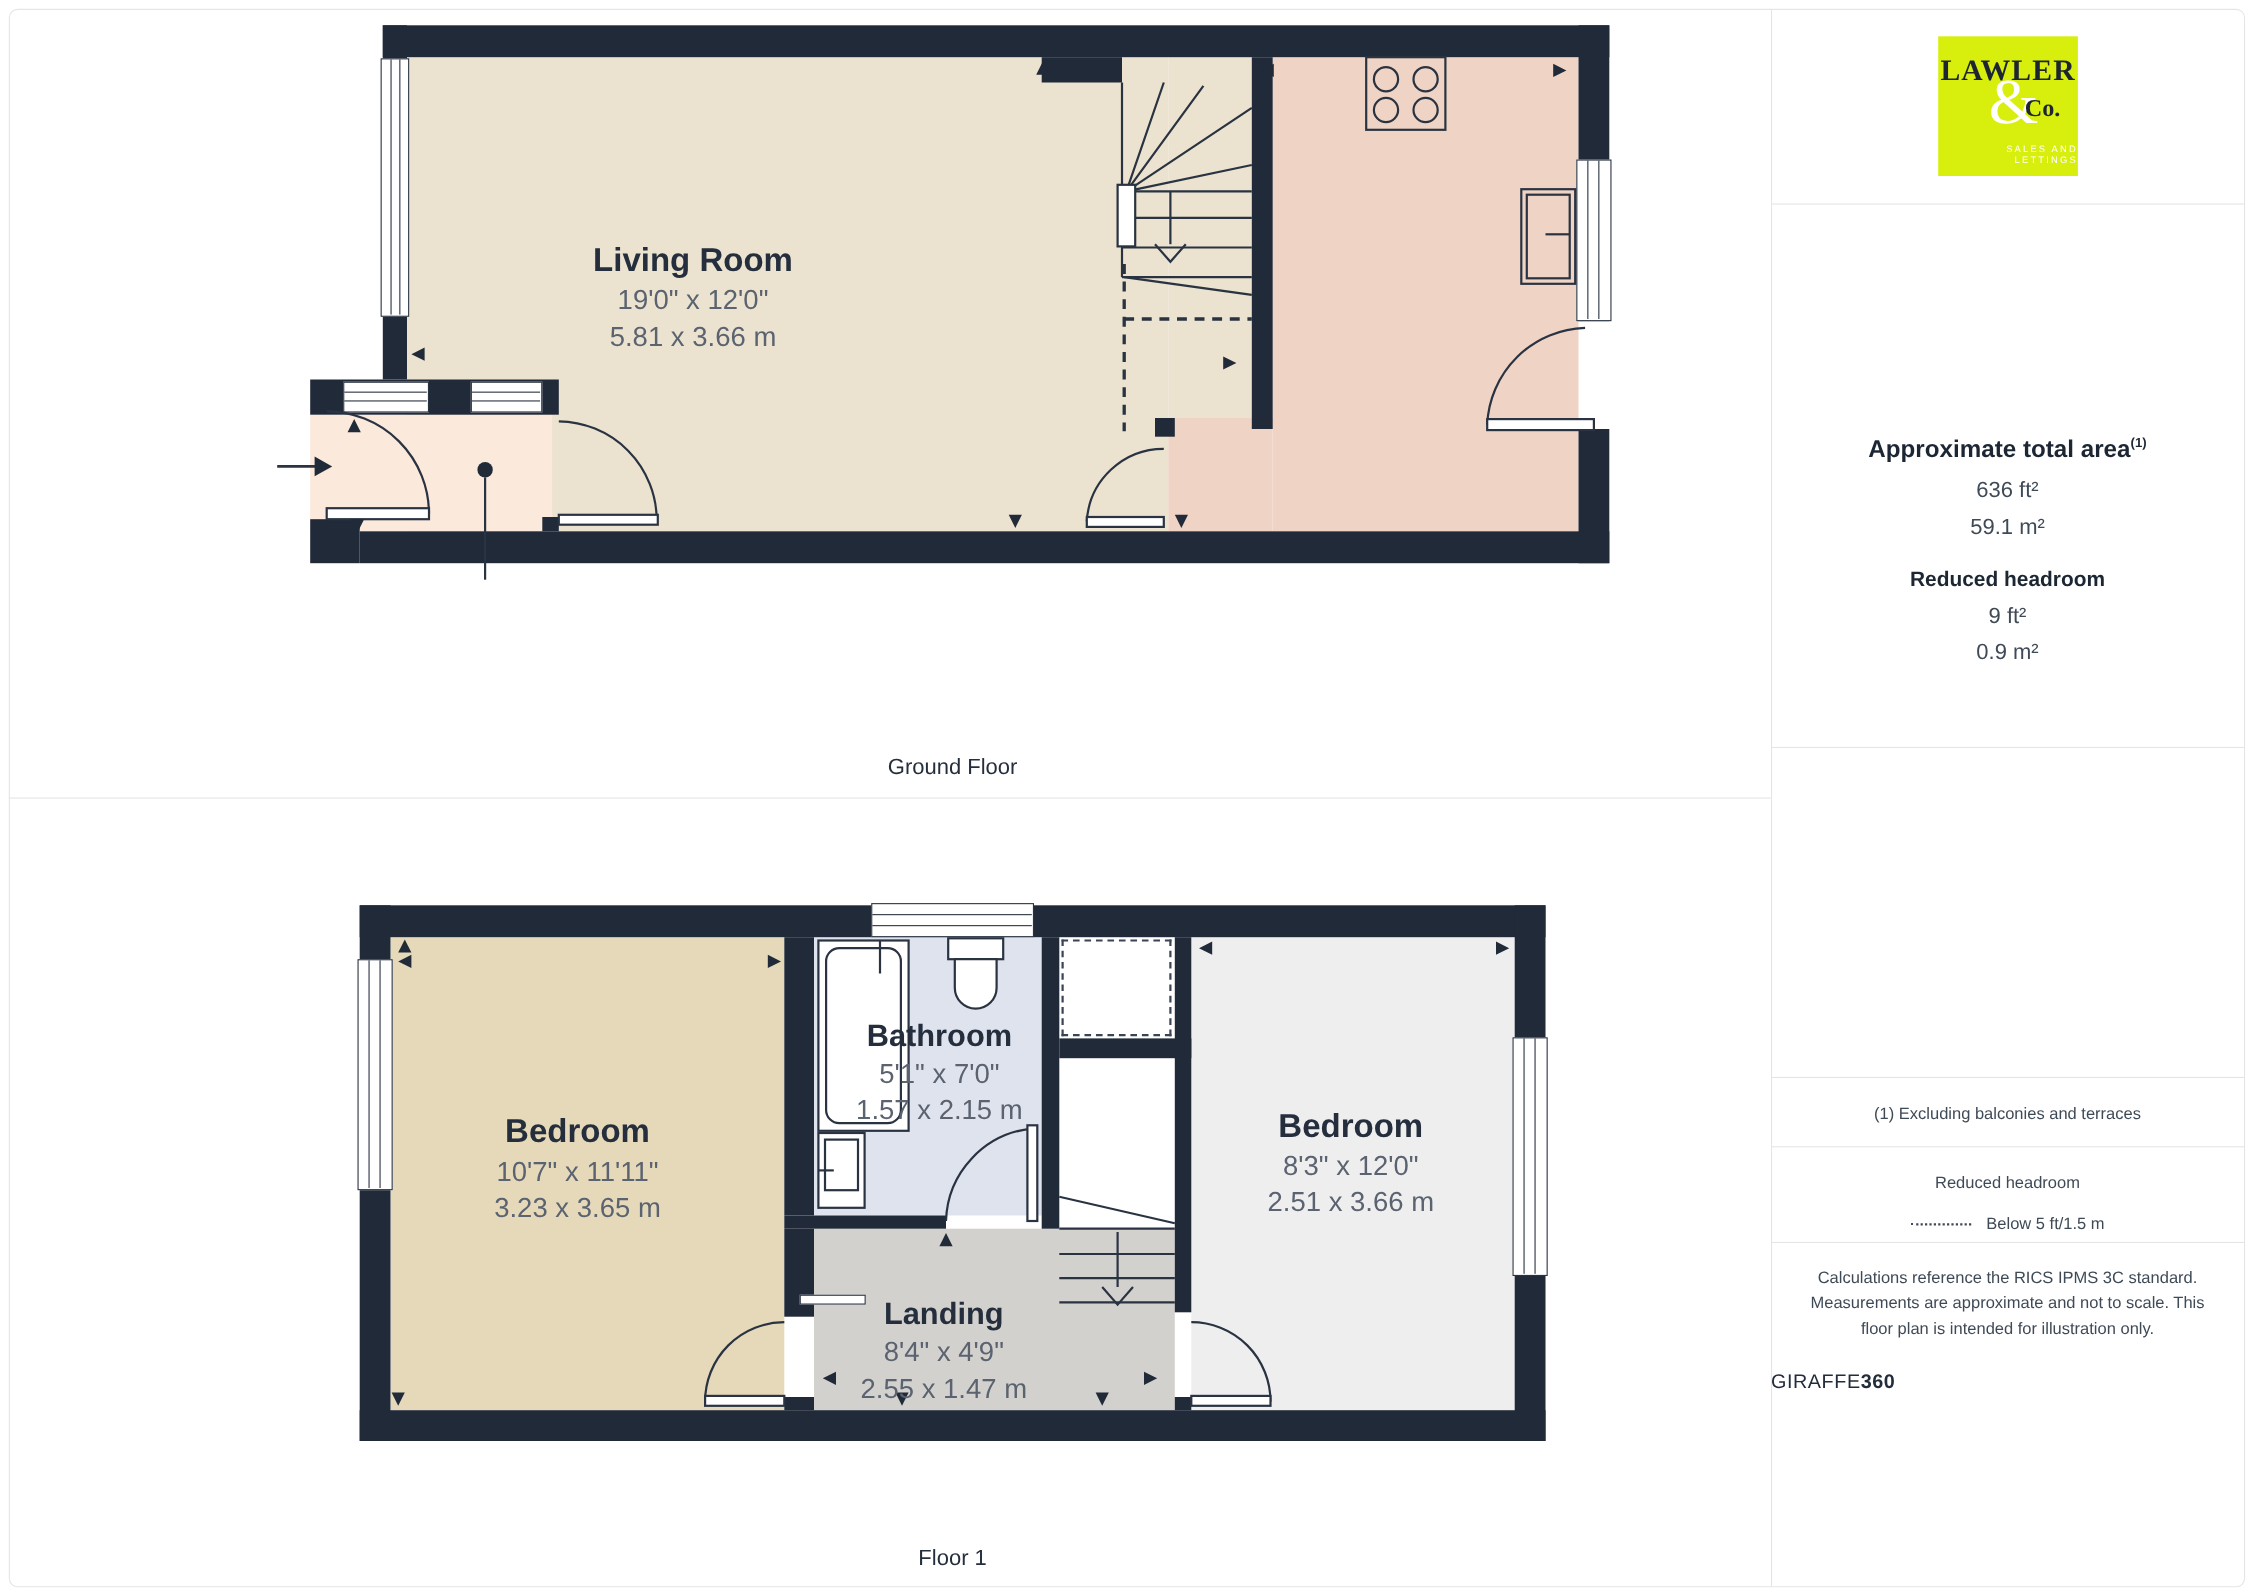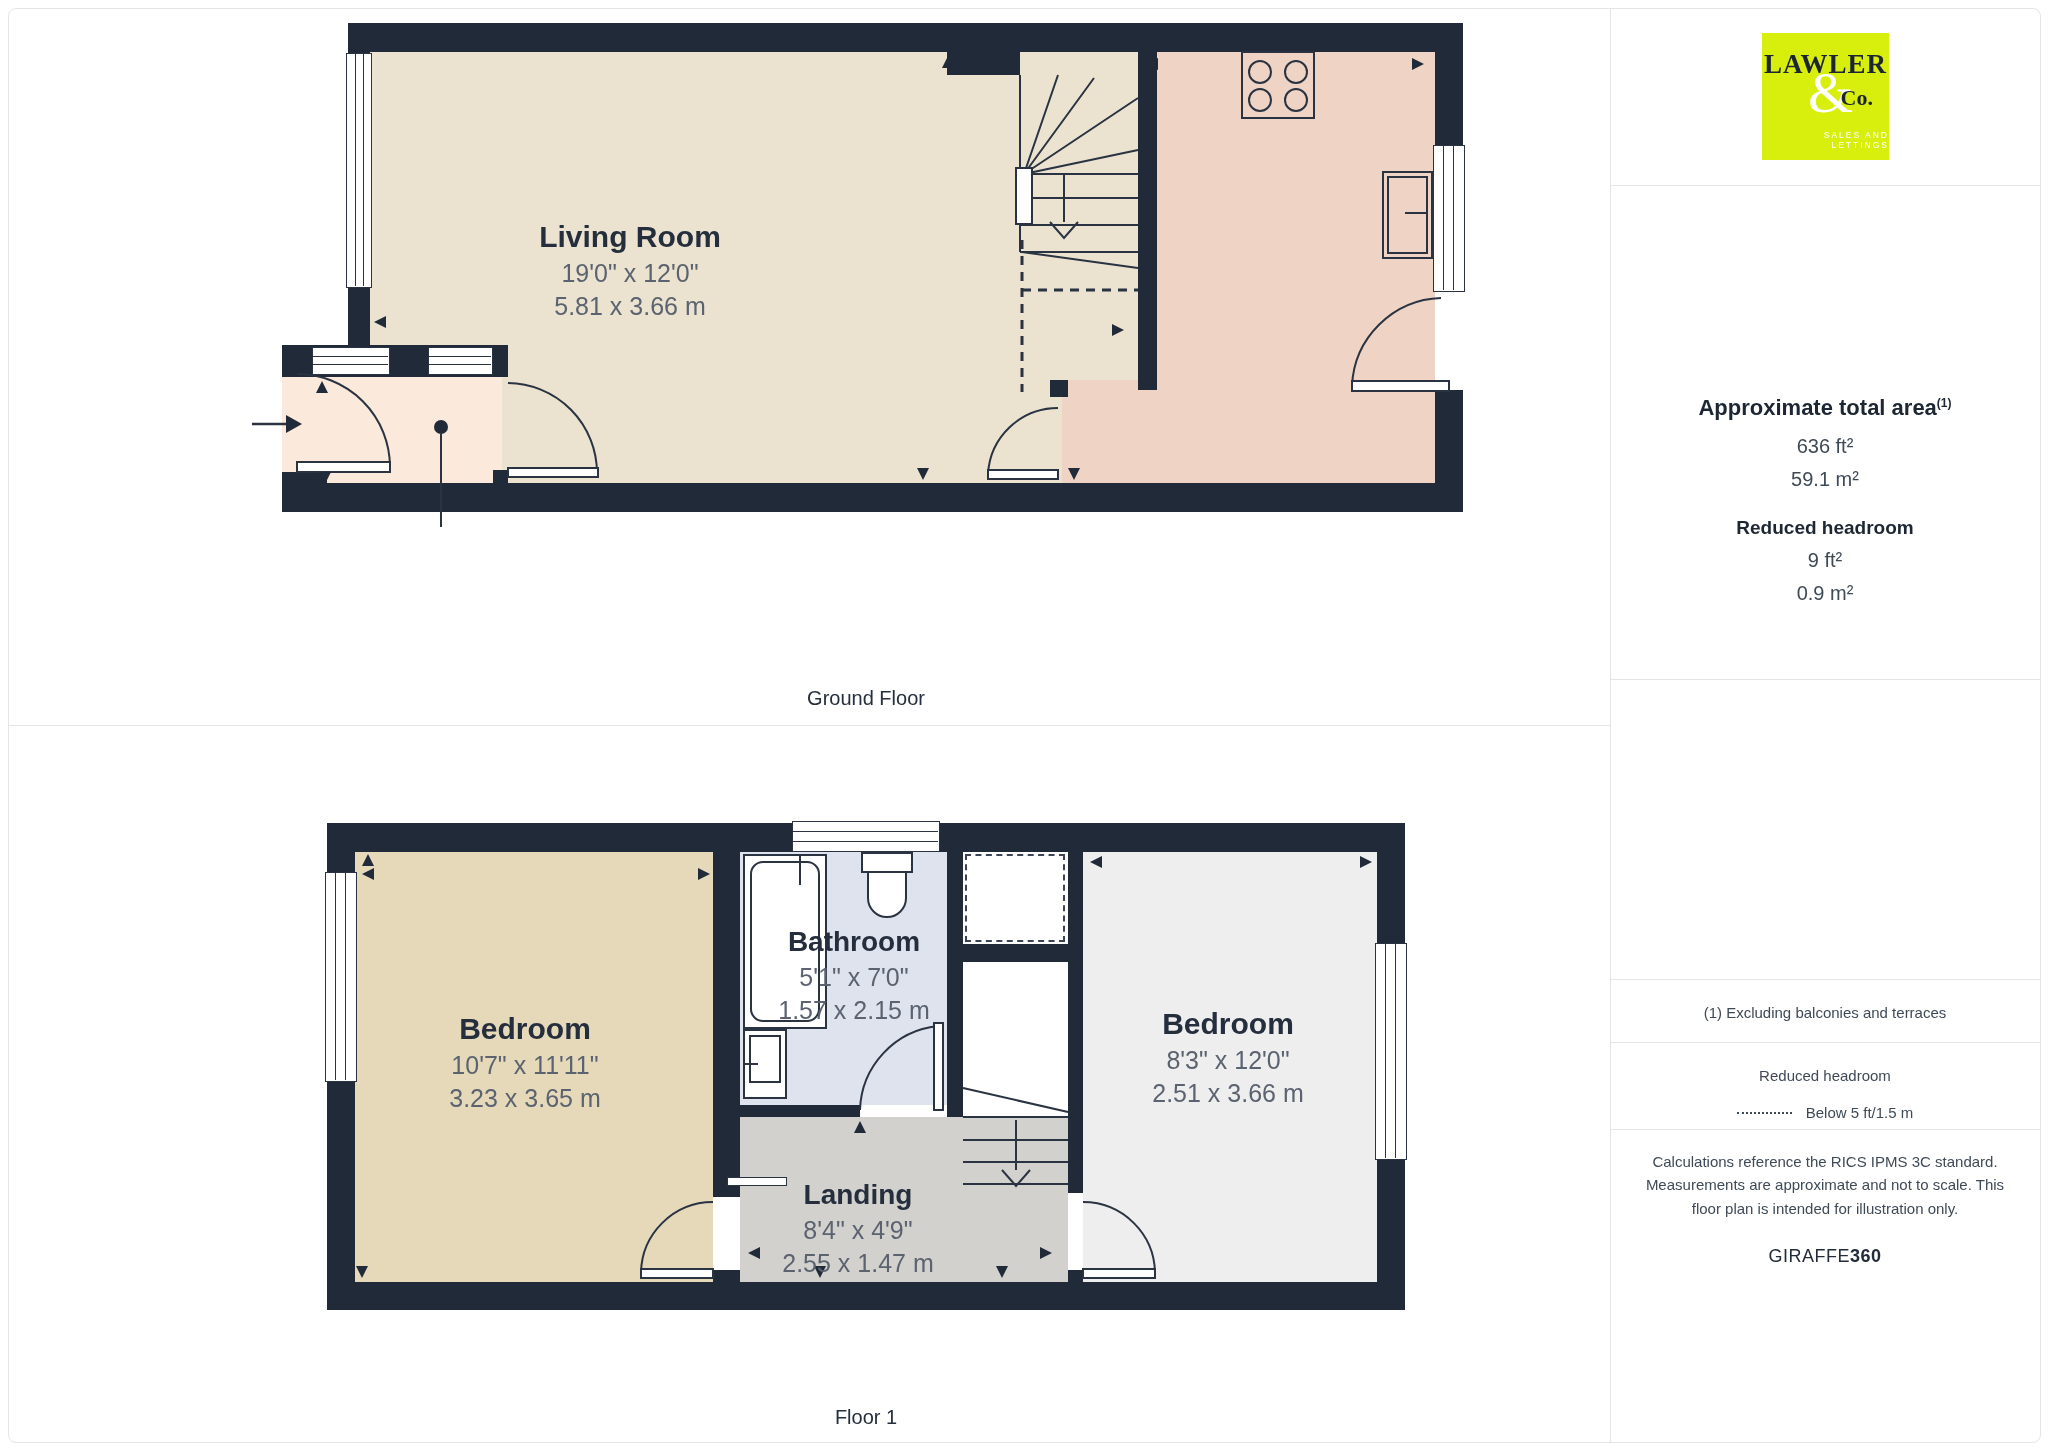--- a/index.html
+++ b/index.html
@@ -50,7 +50,7 @@
   .sb-note{position:absolute;left:1640px;width:370px;text-align:center;font-size:15px;color:#3f4a57;line-height:1.55;}
   .legend-row{display:flex;align-items:center;justify-content:center;gap:14px;margin-top:14px;}
   .legend-dots{width:55px;border-top:2px dotted #3f4a57;height:0;}
-  .brand{position:absolute;left:1610px;top:1246px;width:430px;text-align:center;font-size:18px;letter-spacing:.5px;color:#232c3b;}
+  .brand{position:absolute;left:1610px;top:1246px;width:430px;font-size:18px;letter-spacing:.5px;color:#232c3b;}
   .brand b{font-weight:bold;}
 </style>
 </head>

